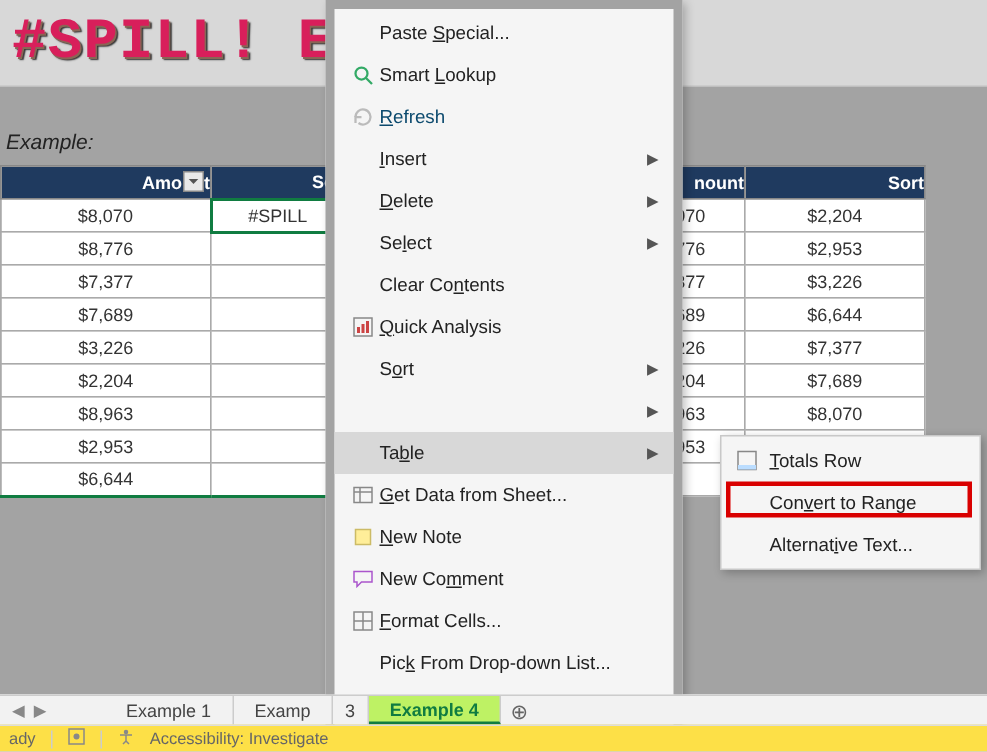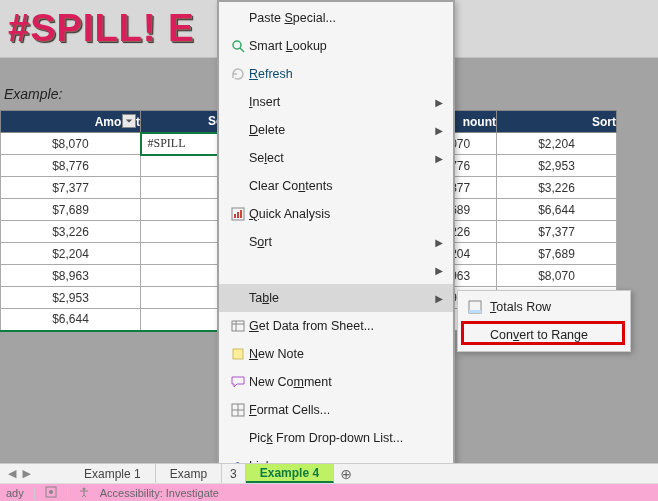--- a/index.html
+++ b/index.html
@@ -22,7 +22,7 @@
     align-items: center;
   }
   .banner-title {
-    font-family: Liberation Sans, sans-serif;
+    font-family: Liberation Mono, monospace;
     font-size: 38px;
     font-weight: 900;
     color: #d81f5b;

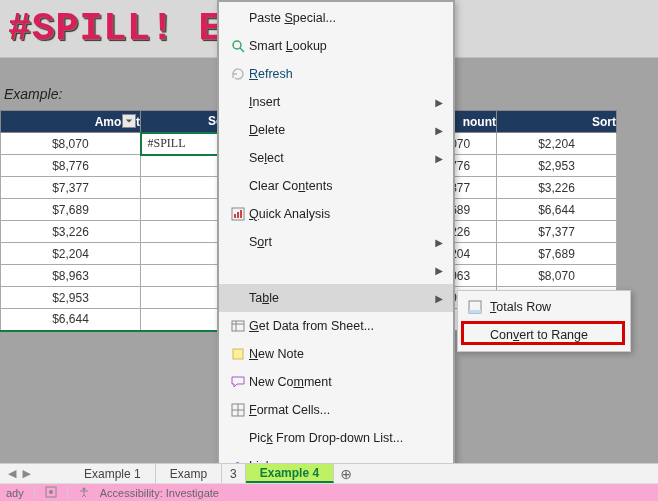--- a/index.html
+++ b/index.html
@@ -74,7 +74,7 @@
   
   .ctx {
     position:absolute; top:0; left:217px; width:238px;
-    background:#f5f5f5; border:2px solid #a3a3a3;
+    background:#f5f5f5; border:6px solid #a3a3a3;
     box-shadow:2px 2px 6px rgba(0,0,0,.25);
     padding:2px 0;
   }

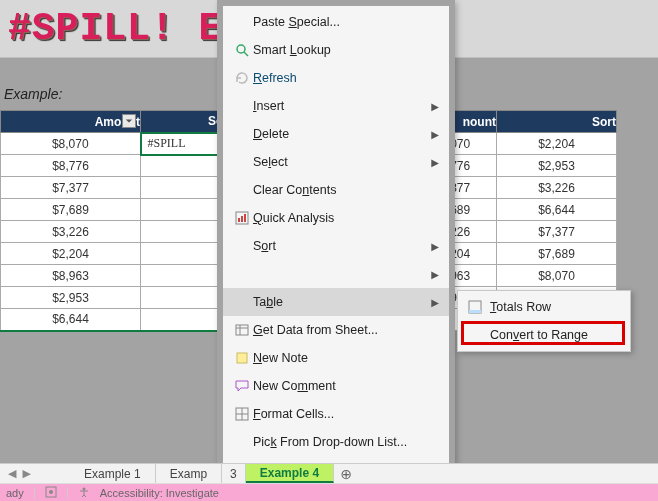--- a/index.html
+++ b/index.html
@@ -66,8 +66,8 @@
   }
   .filter-drop svg { width:8px; height:8px; }
   .spill-cell {
-    text-align:left !important; padding-left:6px;
-    border:2px solid #107c41 !important; background:#fff;font-family:Liberation Serif, serif;
+    text-align:left !important; padding-left:24px;
+    border:2px solid #107c41 !important; background:#fff;
   }
   .last-row-green td { border-bottom:2px solid #107c41; }
 

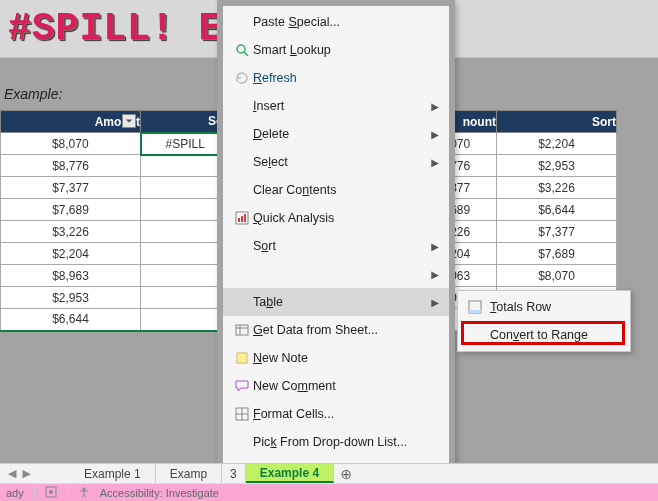--- a/index.html
+++ b/index.html
@@ -92,7 +92,7 @@
 
   
   .submenu {
-    position:absolute; top:290px; left:457px; width:174px;
+    position:absolute; top:290px; left:480px; width:174px;
     background:#f5f5f5; border:1px solid #c8c8c8;
     box-shadow:2px 2px 6px rgba(0,0,0,.25);
     padding:2px 0;

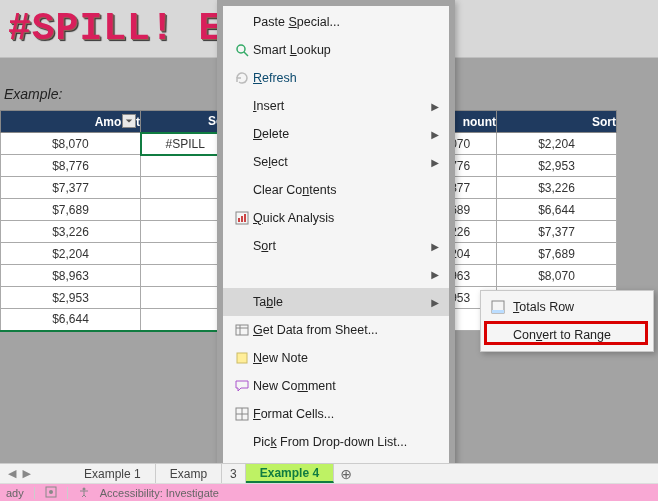--- a/index.html
+++ b/index.html
@@ -381,6 +381,10 @@
     <span class="sub-ico"></span>
     <span><span>Con</span><u>v</u><span>ert to Range</span></span>
   </div>
+  <div class="sub-item">
+    <span class="sub-ico"></span>
+    <span><span>Alternat</span><u>i</u><span>ve Text...</span></span>
+  </div>
   <div class="red-box lbl"></div>
 </div>
 

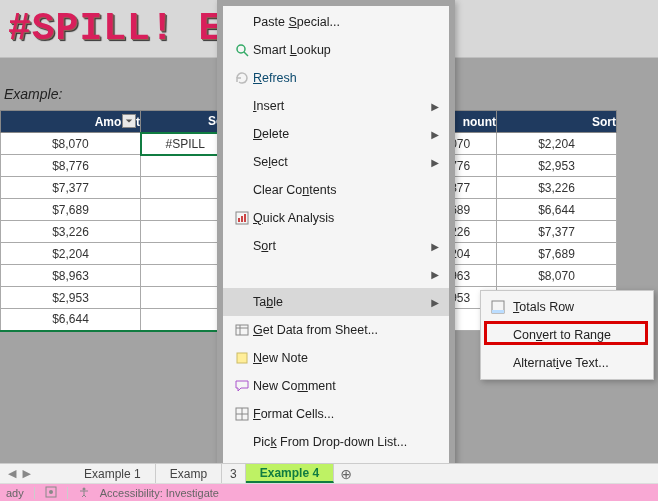--- a/index.html
+++ b/index.html
@@ -132,7 +132,7 @@
   
   .status {
     position:absolute; bottom:0; left:0; right:0; height:18px;
-    background:#f9a8d4; border-top:1px solid #ddd;
+    background:#fde047; border-top:1px solid #ddd;
     display:flex; align-items:center; font-size:11px; color:#666;
     padding-left:6px; gap:10px;
   }

